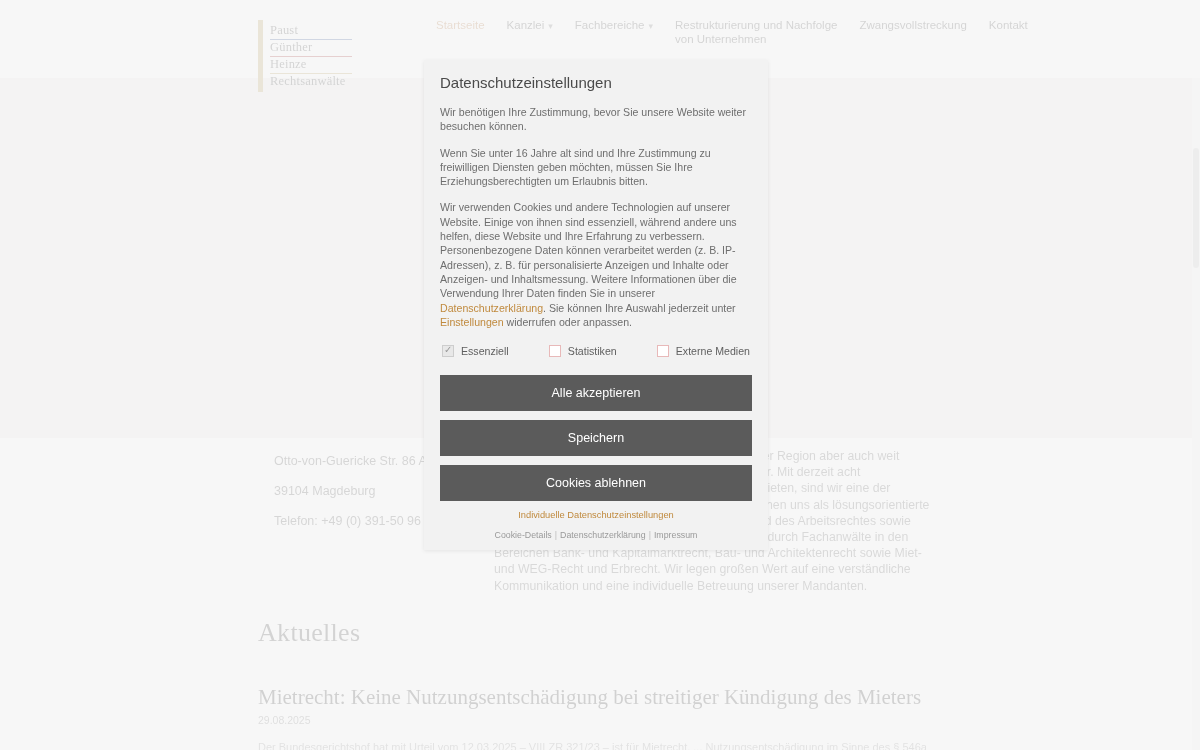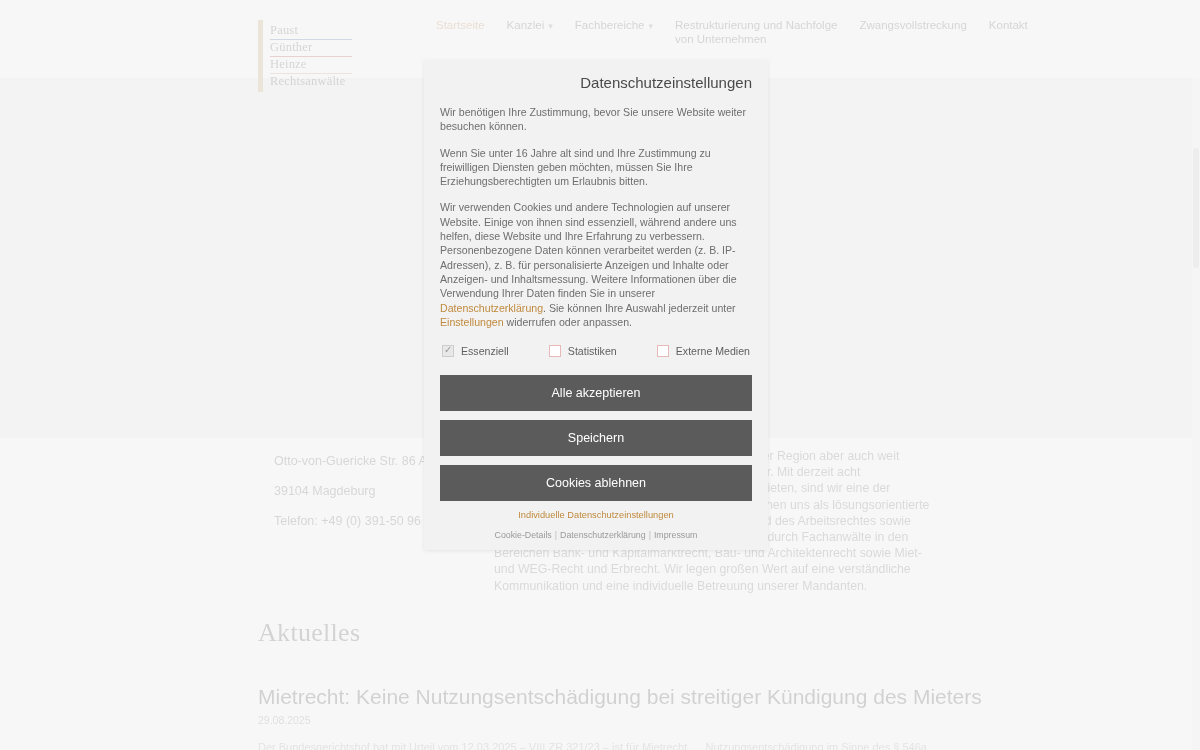--- a/index.html
+++ b/index.html
@@ -199,7 +199,7 @@
     box-shadow: 0 1px 4px rgba(0,0,0,0.08);
   }
   .modal-title {
-    text-align: right;
+    text-align: left;
     font-size: 15px;
     color: #4a4a4a;
     margin-bottom: 14px;

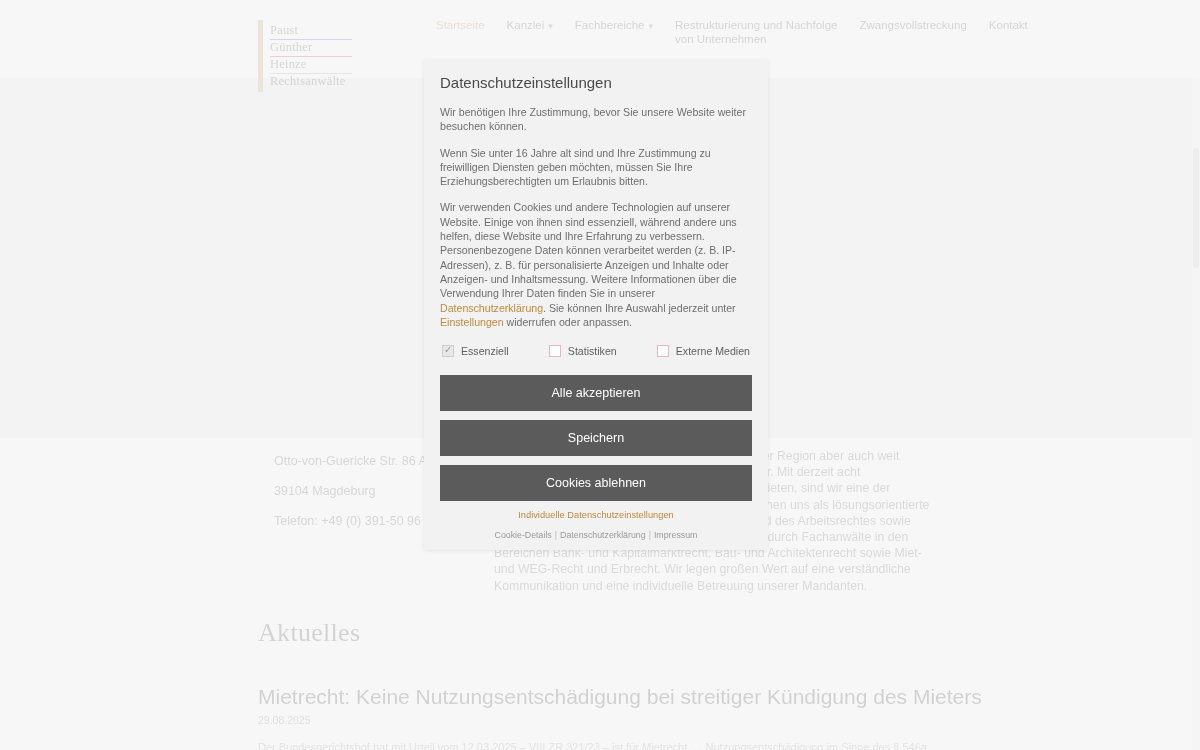--- a/index.html
+++ b/index.html
@@ -143,7 +143,7 @@
     position: absolute;
     left: 258px;
     top: 685px;
-    font-family: Liberation Sans, sans-serif;
+    font-family: Liberation Serif, serif;
     font-size: 21px;
     color: #2f2f2f;
   }

